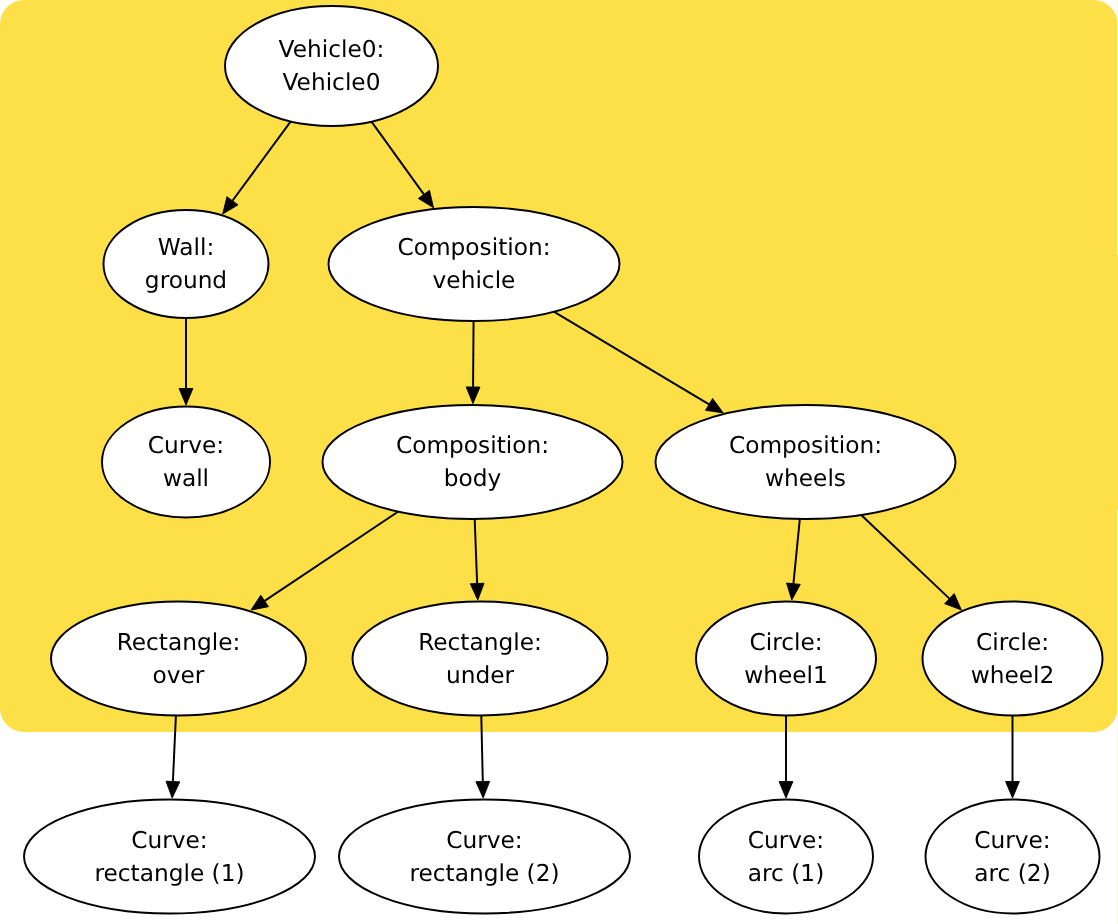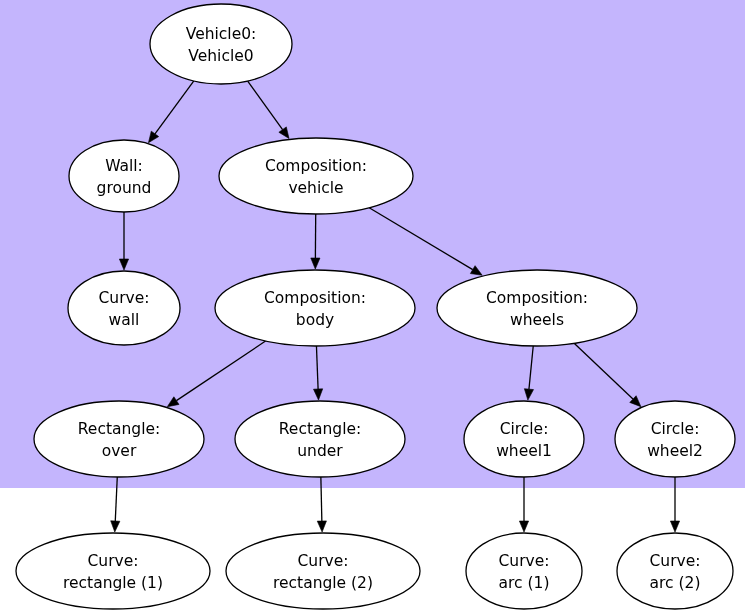--- a/index.html
+++ b/index.html
@@ -17,7 +17,8 @@
     position: relative;
     width: 745px;
     height: 488px;
-    background: #c4b5fd;
+    background: #fde047;
+    border-radius: 16px;
   }
   #graph-svg {
     position: absolute;

